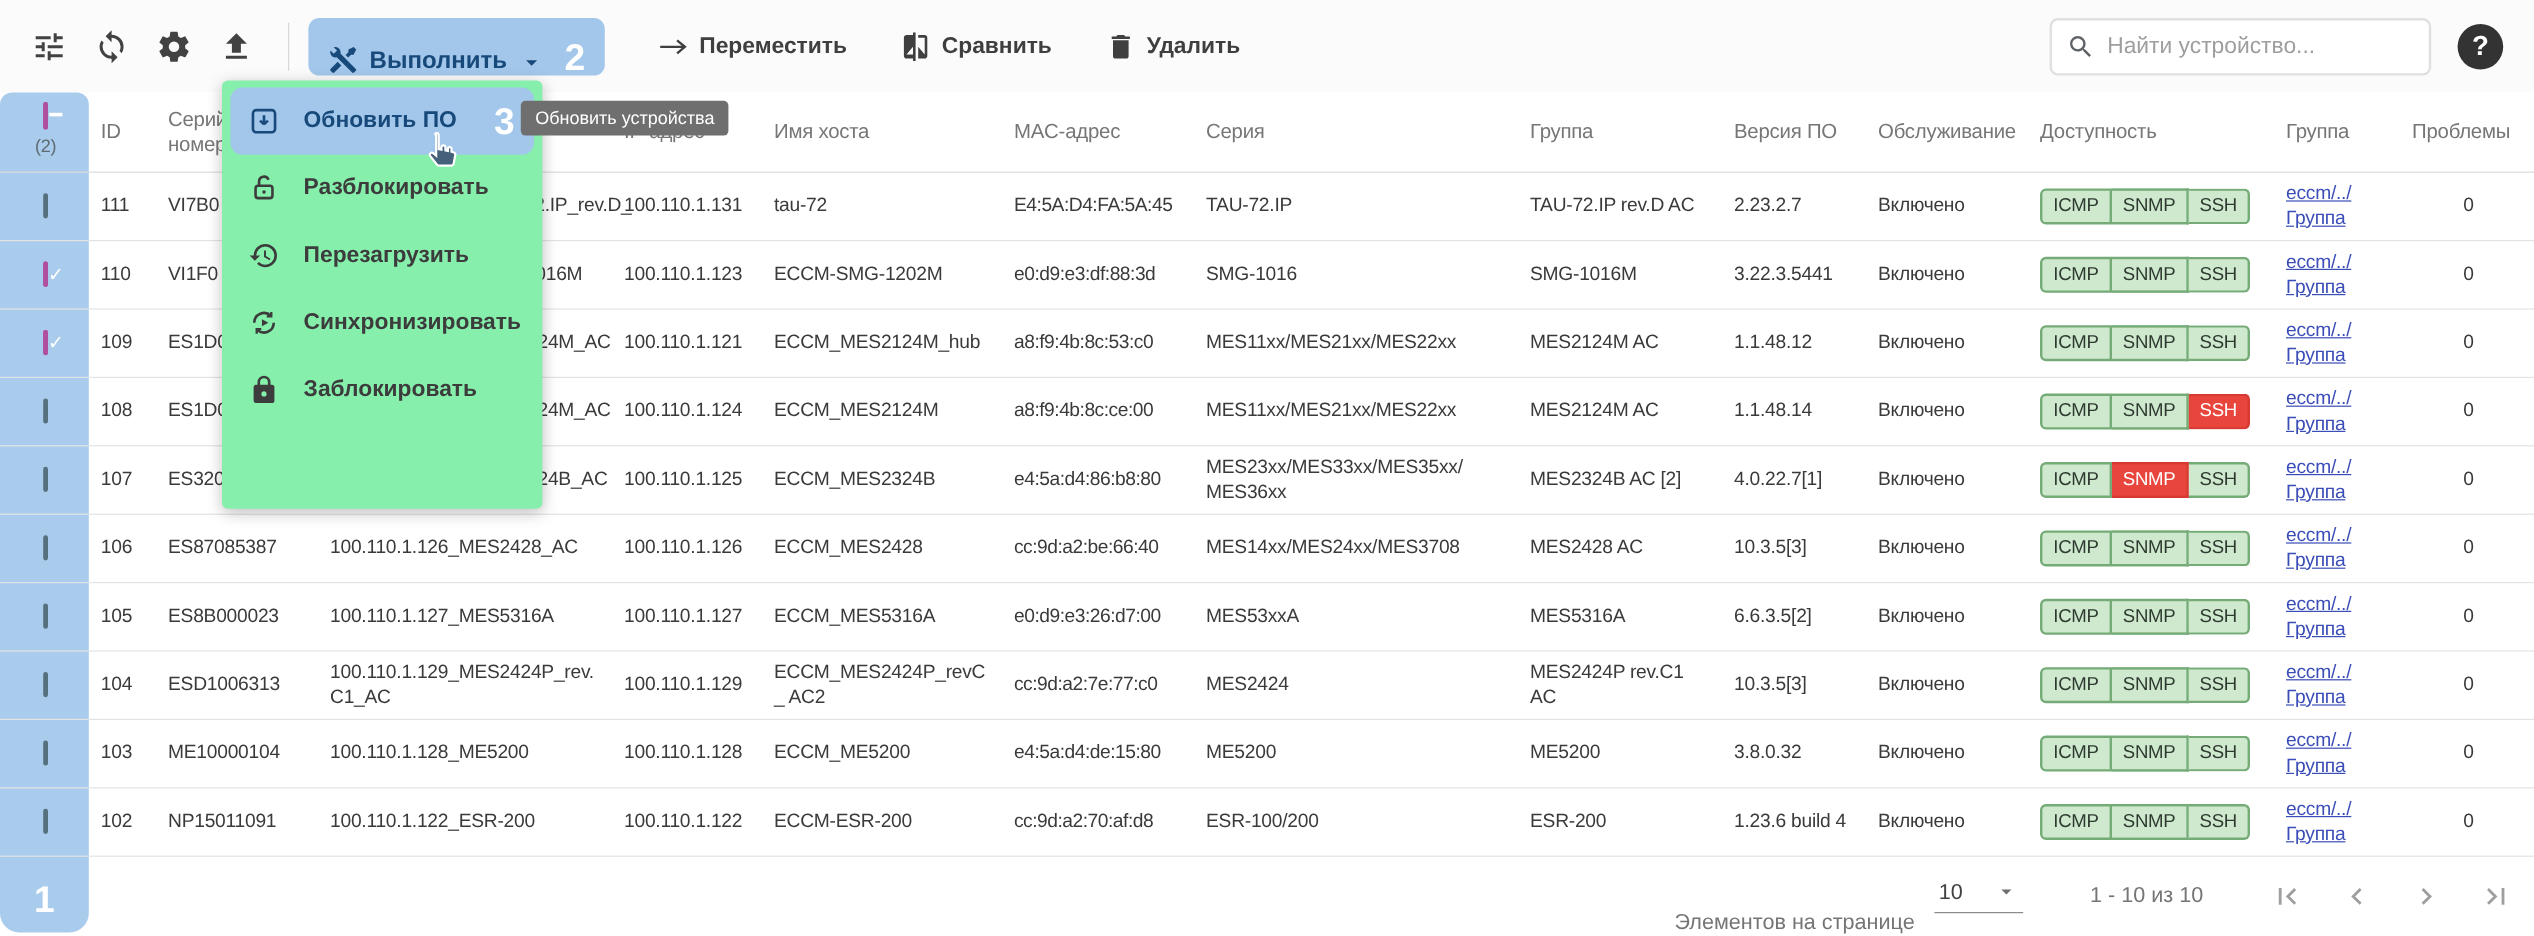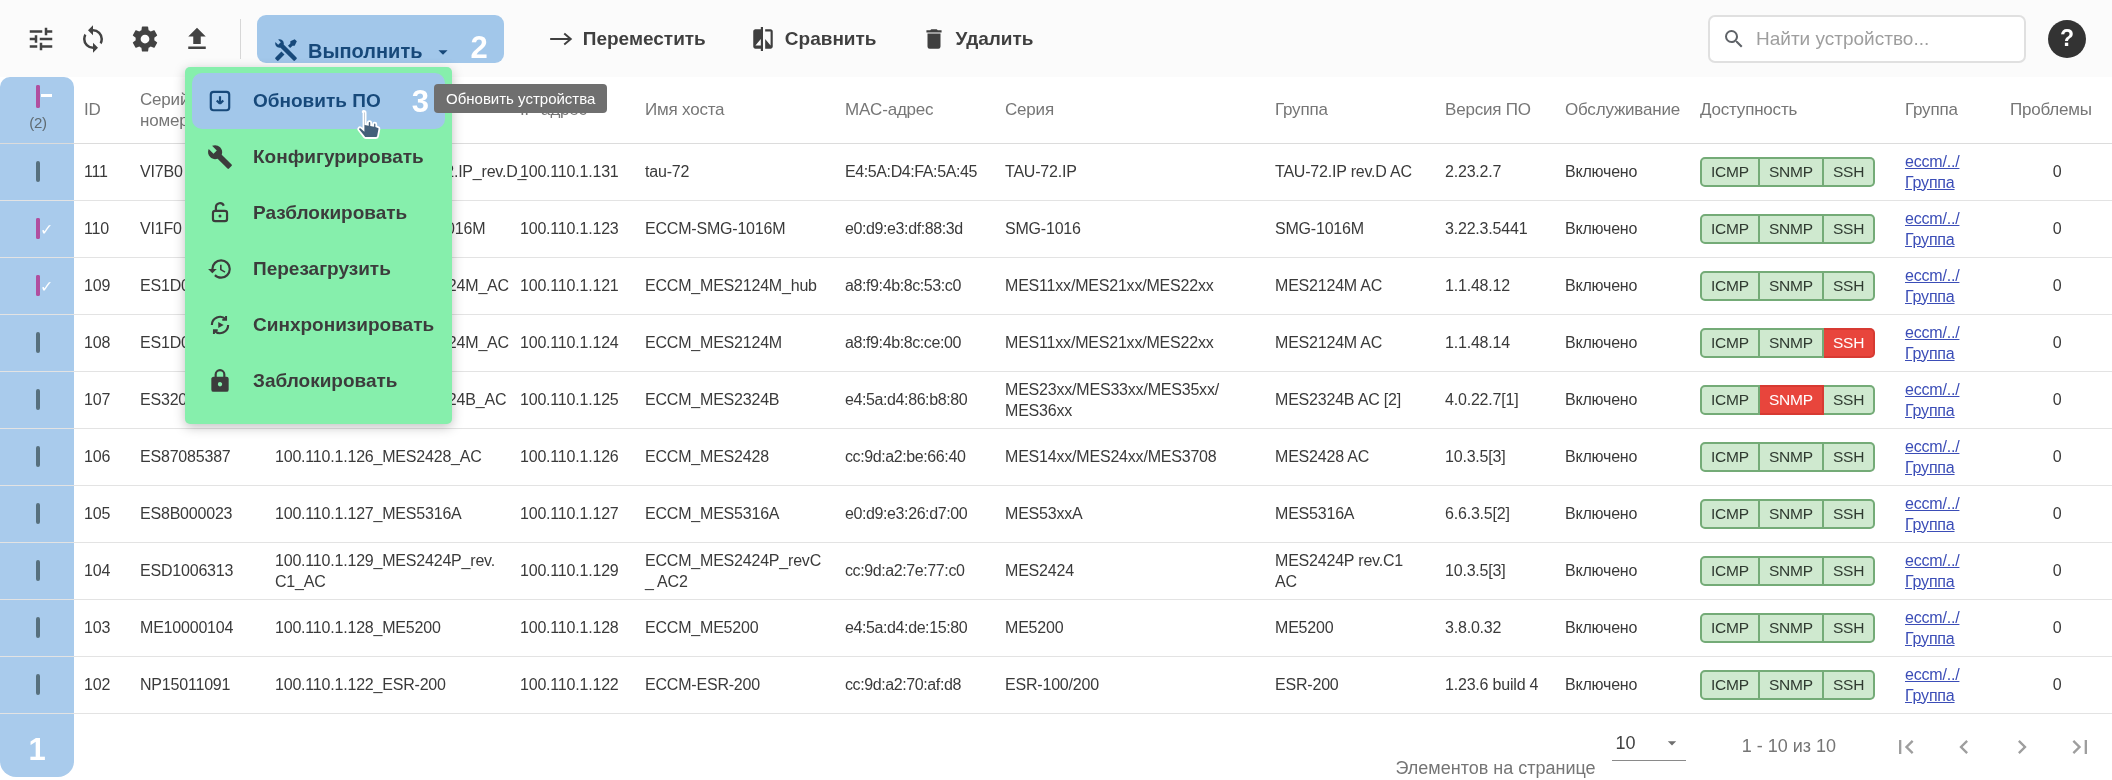--- a/index.html
+++ b/index.html
@@ -450,12 +450,6 @@
       <span class="step-num">3</span>
     </div>
     <div class="mi">
-      <svg viewBox="0 0 24 24" fill="currentColor">
-          <path d="M22.7,19L13.6,9.9C14.5,7.6 14,4.9 12.1,3C10.1,1 7.1,0.6 4.7,1.7L9,6L6,9L1.6,4.7C0.4,7.1 0.9,10.1 2.9,12.1C4.8,14 7.5,14.5 9.8,13.6L18.9,22.7C19.3,23.1 19.9,23.1 20.3,22.7L22.6,20.4C23.1,20 23.1,19.3 22.7,19Z"></path>
-        </svg>
-      <span>Конфигурировать</span>
-    </div>
-    <div class="mi">
       <svg viewBox="0 0 24 24" fill="none" stroke="currentColor" stroke-width="2">
           <rect x="5.5" y="10" width="13" height="9.5" rx="2"></rect>
           <circle cx="12" cy="14.8" r="1.4" fill="currentColor" stroke="none"></circle>

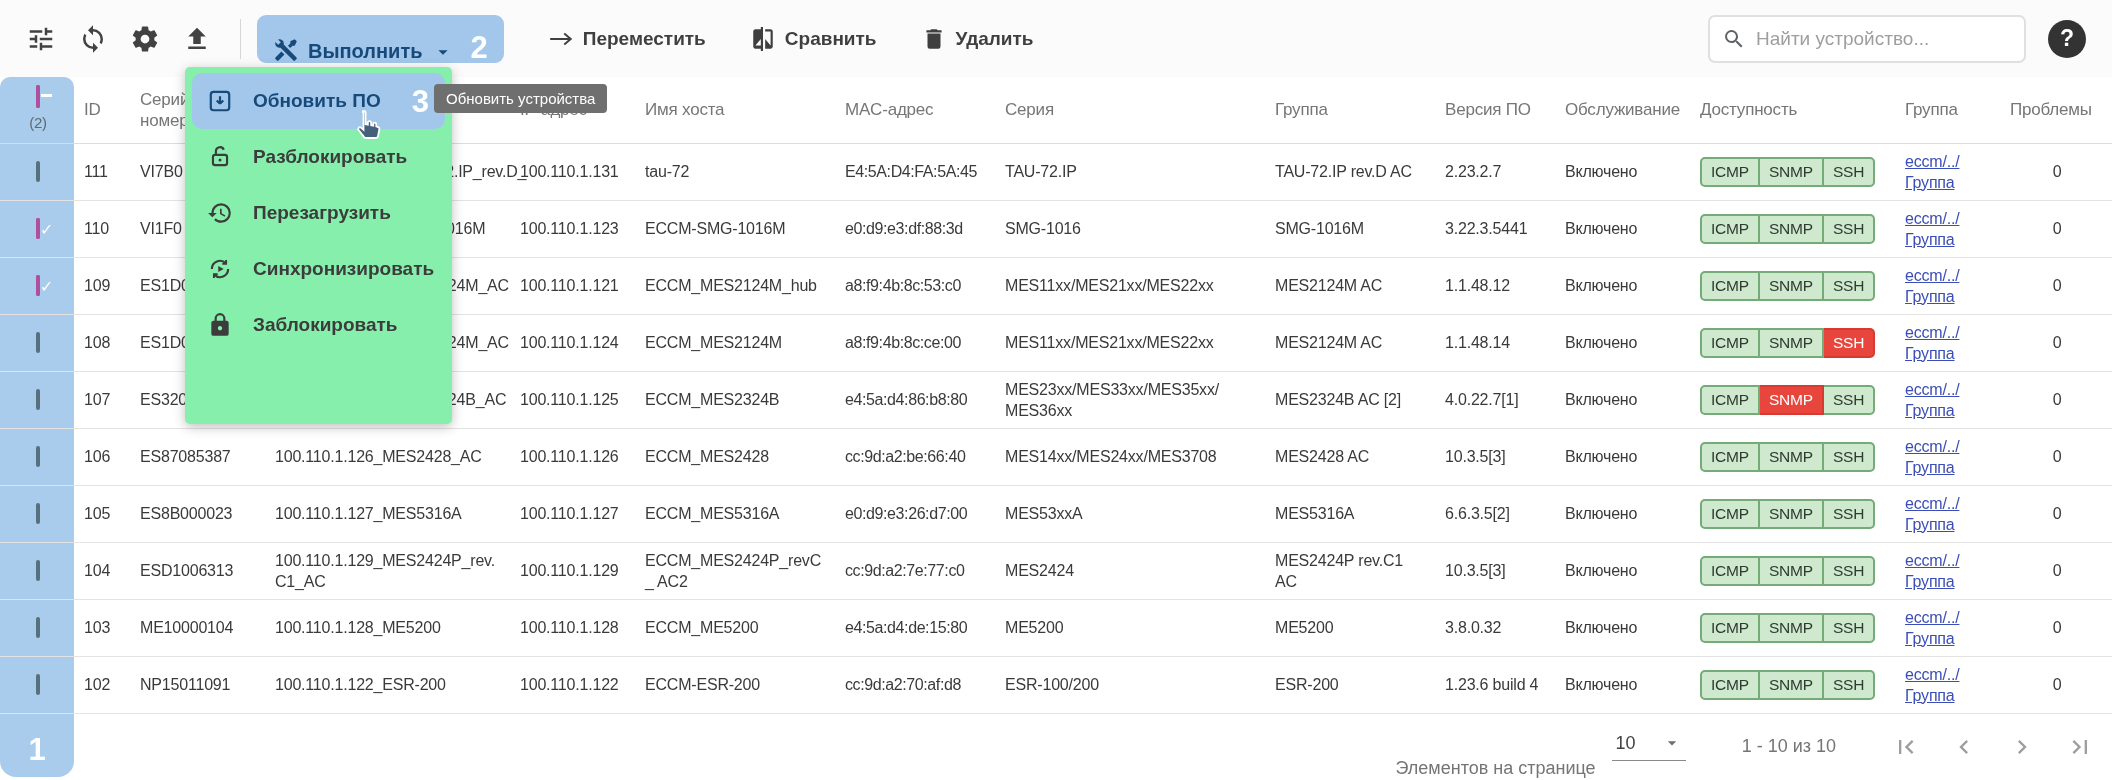--- a/index.html
+++ b/index.html
@@ -230,7 +230,7 @@
           <td>VI1F0</td>
           <td class="shift">G-1016M</td>
           <td>100.110.1.123</td>
-          <td>ECCM-SMG-1016M</td>
+          <td>ECCM-SMG-1202M</td>
           <td class="mac">e0:d9:e3:df:88:3d</td>
           <td>SMG-1016</td>
           <td>SMG-1016M</td>

